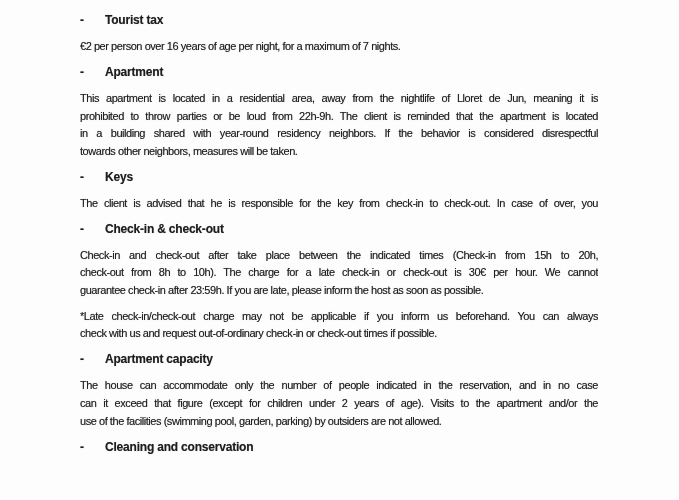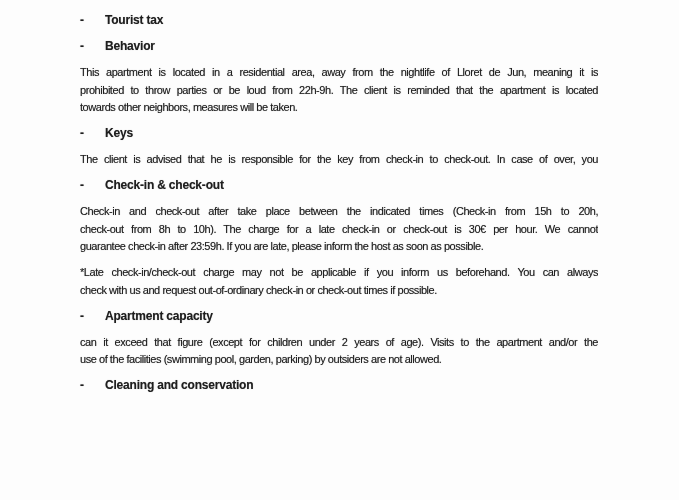--- a/index.html
+++ b/index.html
@@ -59,6 +59,7 @@
       <span class="label">Tourist tax</span>
     </div>
   <div class="para">
+          <div class="line final">€2 per person over 16 years of age per night, for a maximum of 7 nights.</div>
         </div>
       </div>
 

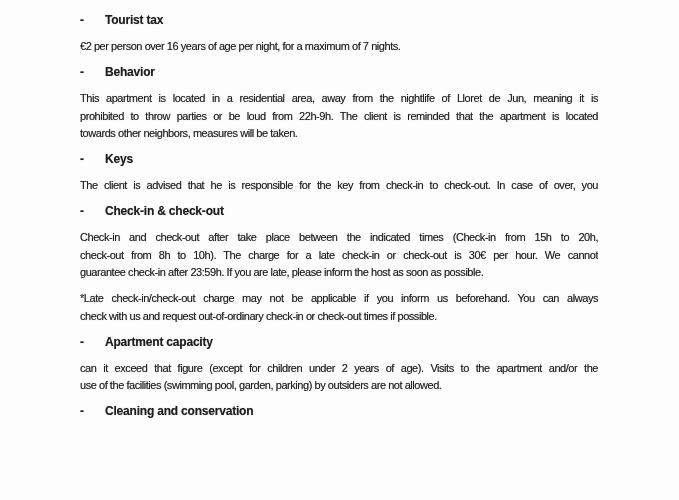--- a/index.html
+++ b/index.html
@@ -66,7 +66,7 @@
   <div class="section">
     <div class="heading">
       <span class="dash">-</span>
-      <span class="label">Behavior</span>
+      <span class="label">Apartment</span>
     </div>
   <div class="para">
           <div class="line">This apartment is located in a residential area, away from the nightlife of Lloret de Jun, meaning it is</div>

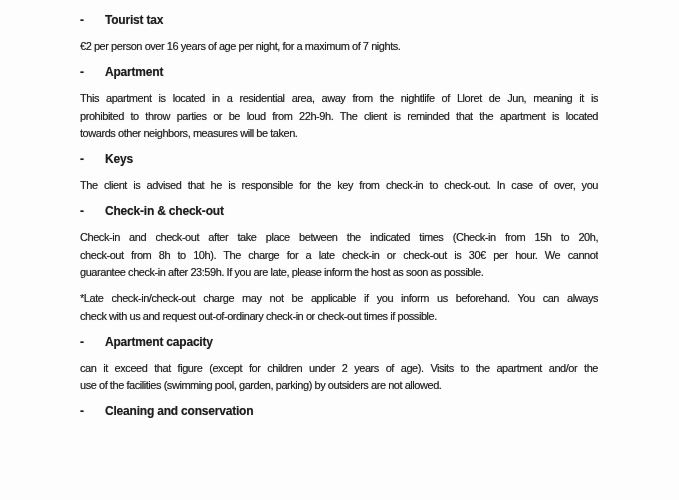--- a/index.html
+++ b/index.html
@@ -71,6 +71,7 @@
   <div class="para">
           <div class="line">This apartment is located in a residential area, away from the nightlife of Lloret de Jun, meaning it is</div>
           <div class="line">prohibited to throw parties or be loud from 22h-9h. The client is reminded that the apartment is located</div>
+          <div class="line">in a building shared with year-round residency neighbors. If the behavior is considered disrespectful</div>
           <div class="line final">towards other neighbors, measures will be taken.</div>
         </div>
       </div>

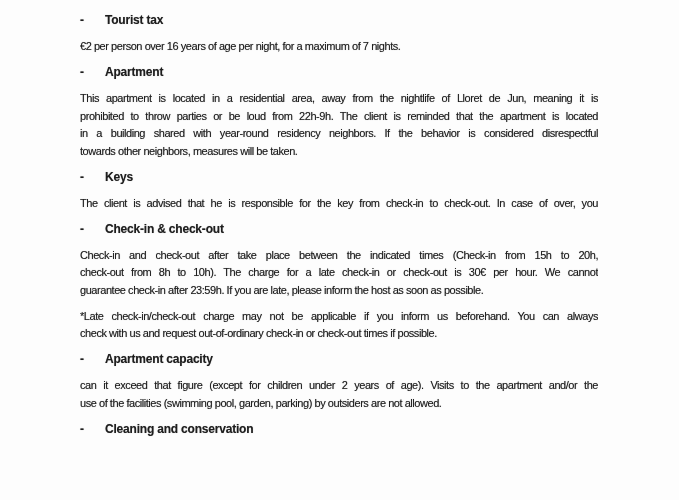--- a/index.html
+++ b/index.html
@@ -108,6 +108,7 @@
       <span class="label">Apartment capacity</span>
     </div>
   <div class="para">
+          <div class="line">The house can accommodate only the number of people indicated in the reservation, and in no case</div>
           <div class="line">can it exceed that figure (except for children under 2 years of age). Visits to the apartment and/or the</div>
           <div class="line final">use of the facilities (swimming pool, garden, parking) by outsiders are not allowed.</div>
         </div>

